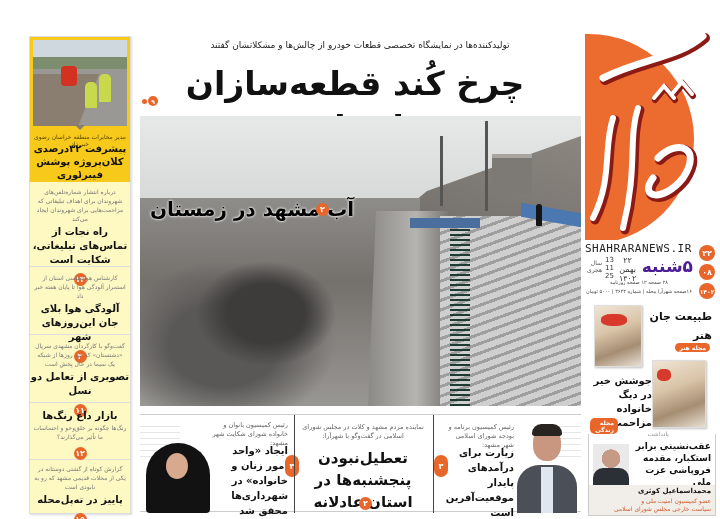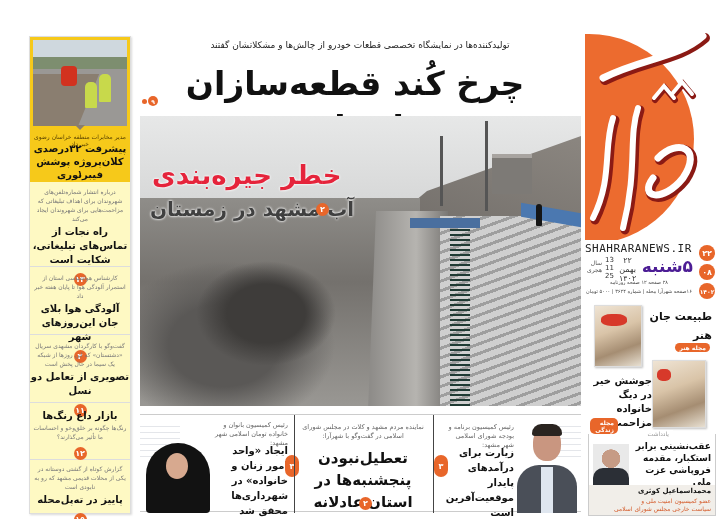--- a/index.html
+++ b/index.html
@@ -206,7 +206,6 @@
   <div class="tower"></div>
   <div class="walker"></div>
 
-  <div id="photo-title">خطر جیره‌بندی</div>
   <div id="photo-subtitle">آب مشهد در زمستان</div>
   <span id="photo-badge" class="num-badge">۲</span>
 </div>

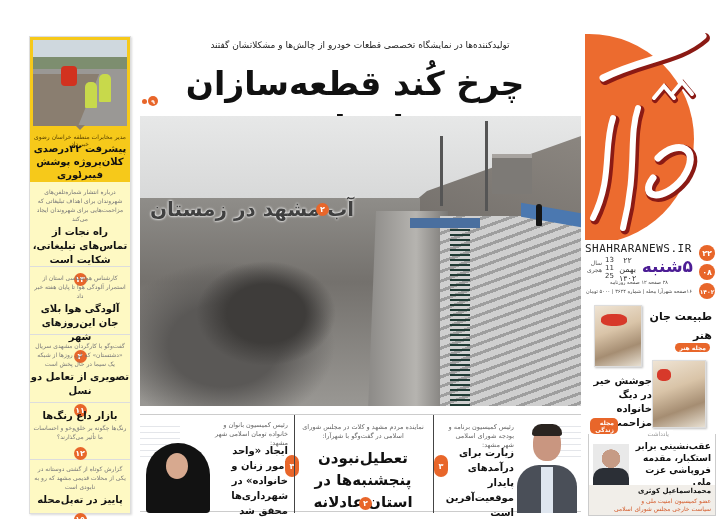--- a/index.html
+++ b/index.html
@@ -72,7 +72,7 @@
 
   #photo-sub { position: absolute; left: 8px; top: 8px; width: 200px; background: #f6c91a; font-size: 7.5px; font-weight: bold; line-height: 11px; padding: 2px 4px; text-align: right; color: #111; }
   #photo-title { position: absolute; left: 12px; top: 42px; font-size: 26px; font-weight: bold; color: #e5243b; text-shadow: 0 0 3px #fff, 0 0 2px #fff; line-height: 34px; }
-  #photo-subtitle { position: absolute; left: 10px; top: 80px; font-size: 20px; font-weight: bold; color: #404040; text-shadow: 0 0 3px #fff, 0 0 2px #fff; line-height: 26px; }
+  #photo-subtitle { position: absolute; left: 10px; top: 80px; font-size: 20px; font-weight: bold; color: #000000; text-shadow: 0 0 3px #fff, 0 0 2px #fff; line-height: 26px; }
   #photo-badge { position: absolute; left: 176px; top: 87px; }
 
   

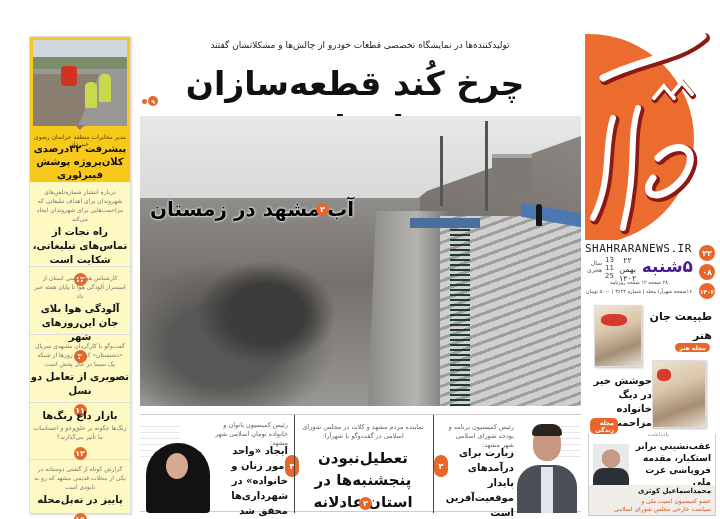--- a/index.html
+++ b/index.html
@@ -217,7 +217,7 @@
         <div class="body"></div>
         <div class="face"></div>
       </div>
-    <div class="card-kicker" style="right:4px;top:6px;width:80px">رئیس کمیسیون بانوان و خانواده تومان اسلامی شهر مشهد:</div>
+    <div class="card-kicker" style="right:4px;top:6px;width:80px">رئیس کمیسیون بانوان و خانواده شورای شکایت شهر مشهد:</div>
     <div class="card-title" style="right:4px;top:28px;width:78px;font-size:10px;line-height:15px">ایجاد «واحد امور زنان و خانواده» در شهرداری‌ها محقق شد</div>
     <span class="num-badge" style="position:absolute;right:-7px;top:40px;width:14px;height:22px;border-radius:8px">۳</span>
   </div>

